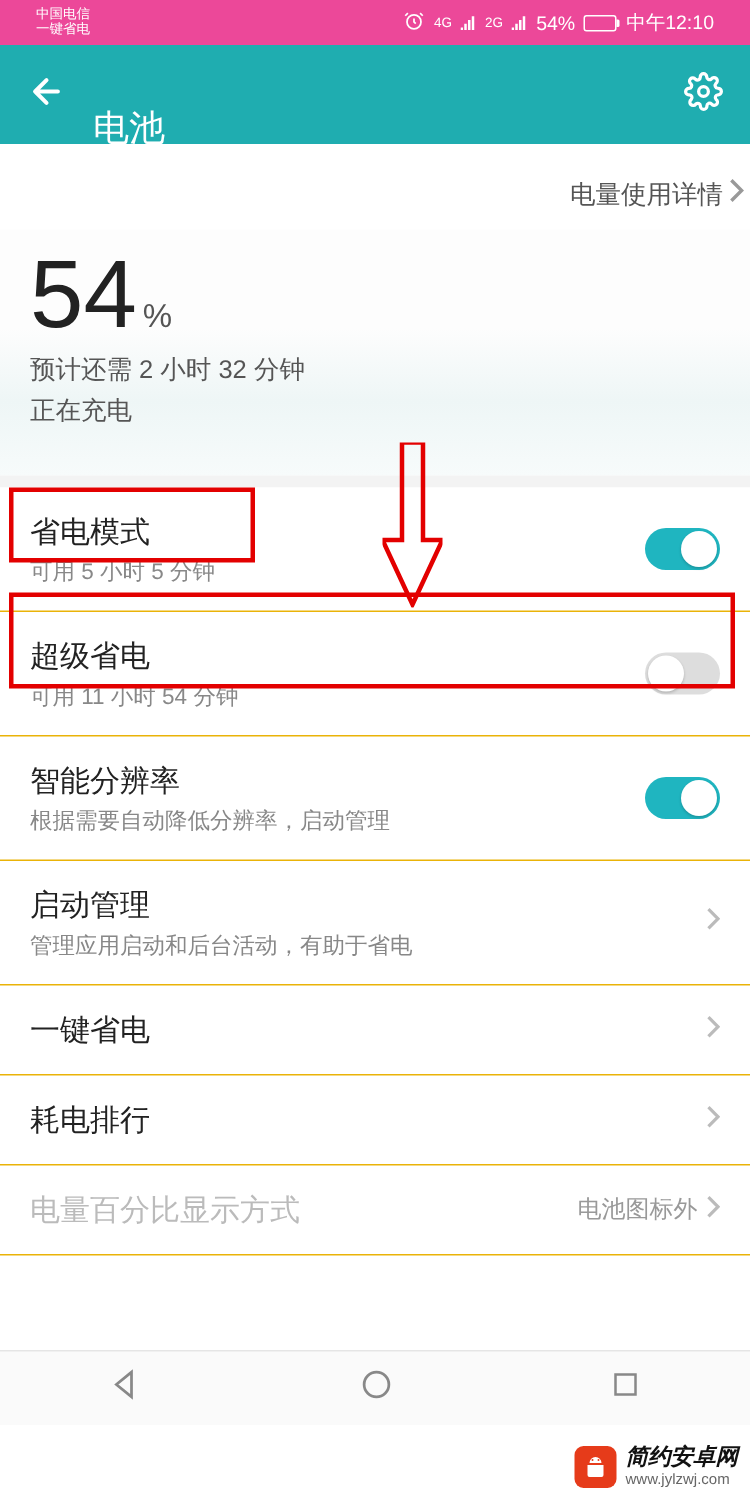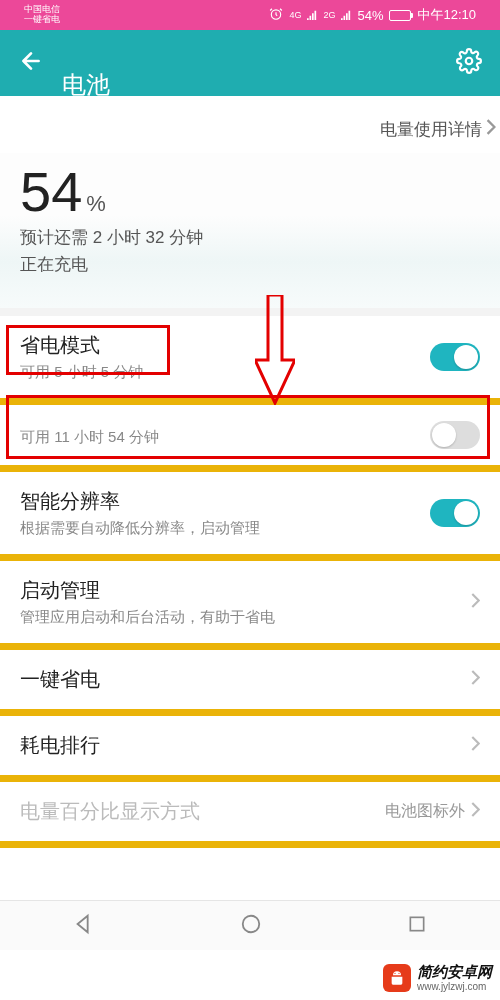--- a/index.html
+++ b/index.html
@@ -19,7 +19,7 @@
     
     .battery-section { padding: 6px 20px 32px; background: linear-gradient(180deg, #fdfdfd 40%, #eef6f6 70%, #f7fbfb 100%); }
     .battery-percent { display: flex; align-items: baseline; gap: 4px; }
-    .battery-num { font-size: 56px; font-weight: 400; color: #222; text-align: center; }
+    .battery-num { font-size: 64px; font-weight: 400; color: #222; text-align: center; }
     .battery-pct { font-size: 22px; color: #555; }
     .battery-est { font-size: 17px; color: #555; margin-top: 2px; }
     .battery-charging { font-size: 17px; color: #555; margin-top: 4px; }

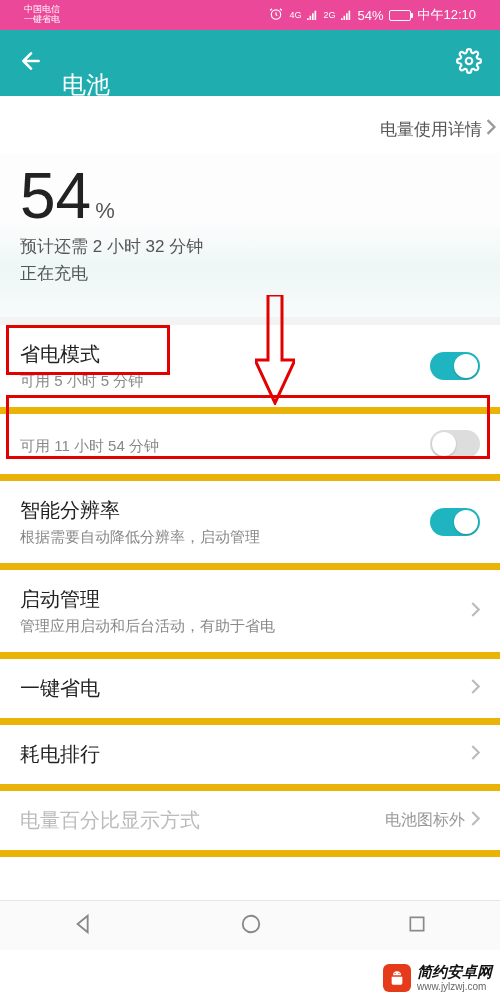--- a/index.html
+++ b/index.html
@@ -25,7 +25,7 @@
     .battery-charging { font-size: 17px; color: #555; margin-top: 4px; }
     
     .list { background: #fff; }
-    .list-item { padding: 16px 20px; border-bottom: 7px solid #eab308; display: flex; align-items: center; }
+    .list-item { padding: 16px 20px; border-bottom: 1px solid #eab308; display: flex; align-items: center; }
     .list-item.dim .item-title { color: #bbb; }
     .item-body { flex: 1; }
     .item-title { font-size: 20px; color: #222; }

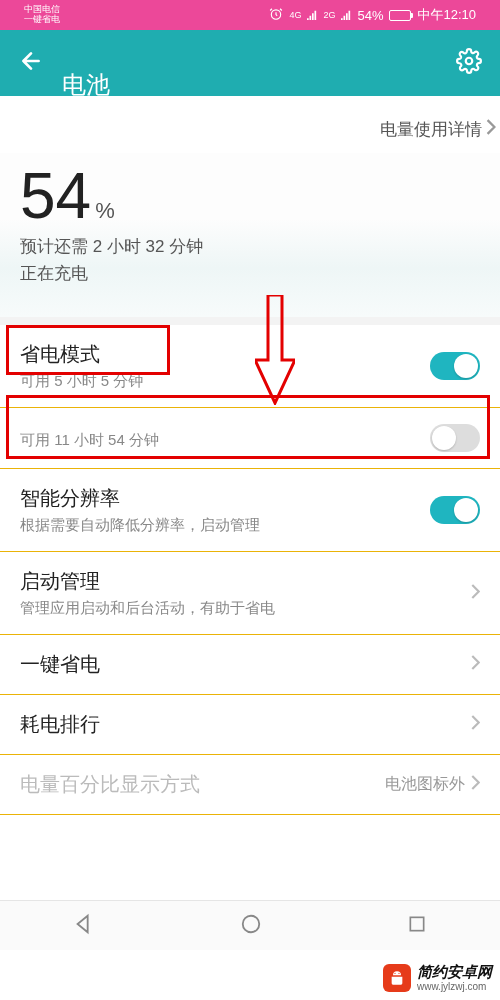--- a/index.html
+++ b/index.html
@@ -133,6 +133,7 @@
   </div>
   <div class="list-item">
     <div class="item-body">
+      <div class="item-title">超级省电</div>
       <div class="item-sub">可用 11 小时 54 分钟</div>
     </div>
     <div class="toggle off"></div>

